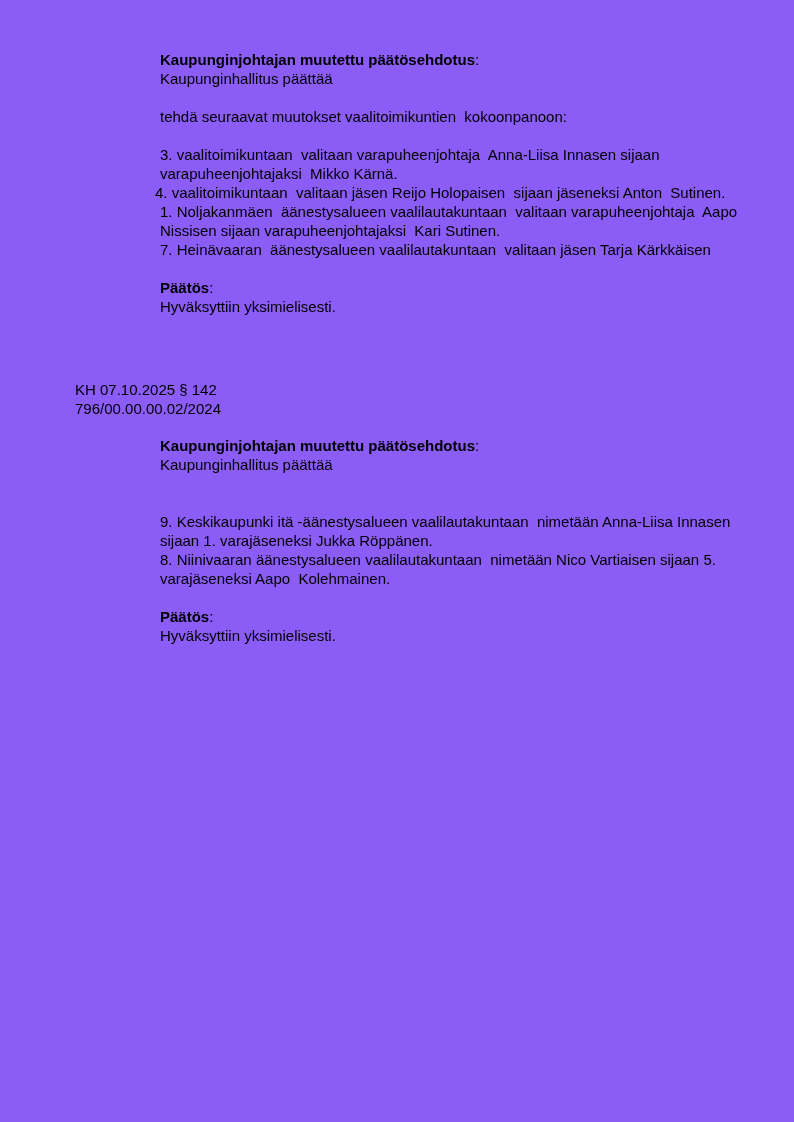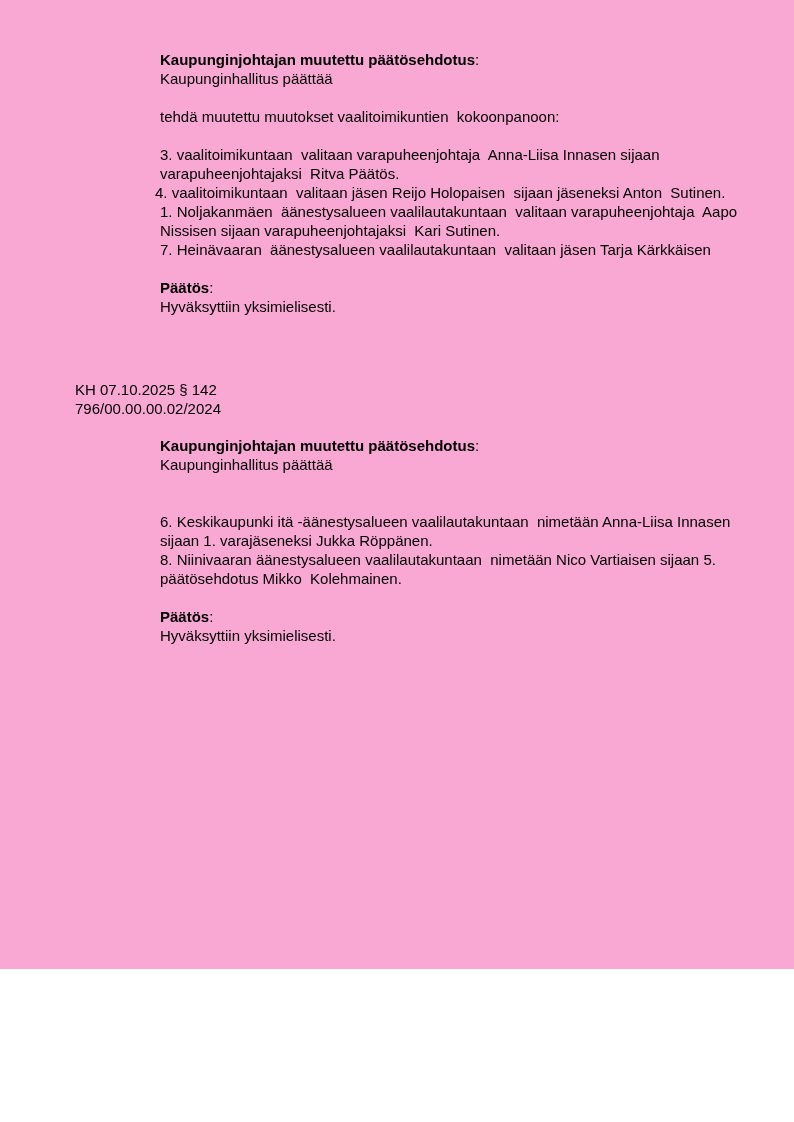--- a/index.html
+++ b/index.html
@@ -10,8 +10,8 @@
   .page {
     position: relative;
     width: 794px;
-    height: 969px;
-    background: #f9a8d4;
+    height: 1122px;
+    background: #8b5cf6;
     color: #000000;
     font-family: "Liberation Sans", sans-serif;
     font-size: 15px;

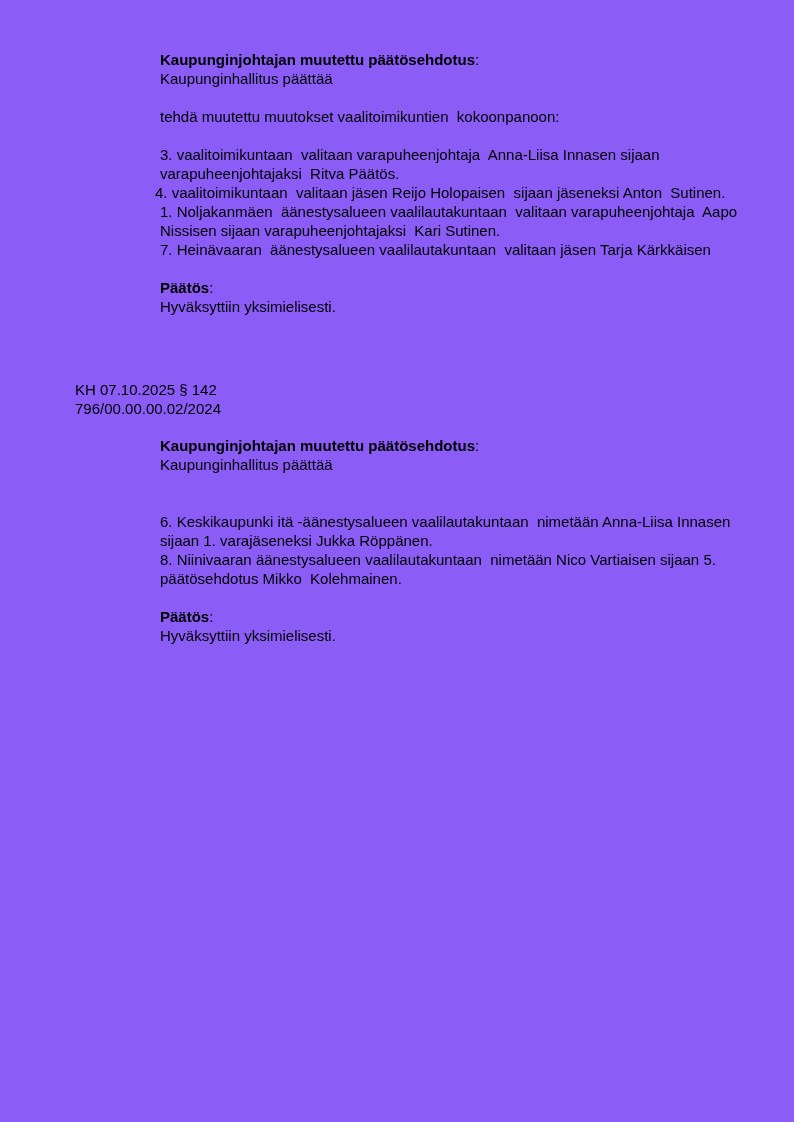--- a/index.html
+++ b/index.html
@@ -38,7 +38,7 @@
     <div class="line"><span class="bold">Kaupunginjohtajan muutettu päätösehdotus</span><span>:</span></div>
     <div class="line">Kaupunginhallitus päättää</div>
     <div class="blank"></div>
-    <div class="line">tehdä muutettu muutokset vaalitoimikuntien  kokoonpanoon:</div>
+    <div class="line">tehdä seuraavat muutokset vaalitoimikuntien  kokoonpanoon:</div>
     <div class="blank"></div>
     <div class="line">3. vaalitoimikuntaan  valitaan varapuheenjohtaja  Anna-Liisa Innasen sijaan</div>
     <div class="line">varapuheenjohtajaksi  Ritva Päätös.</div>

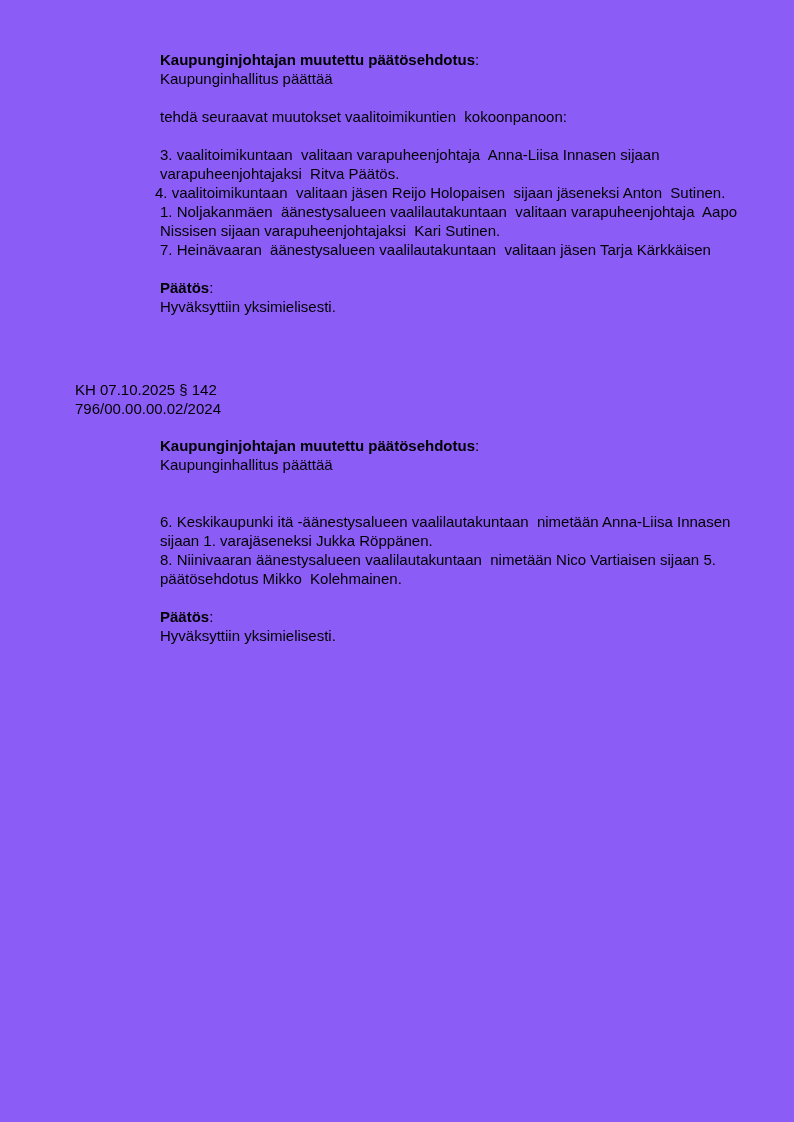--- a/index.html
+++ b/index.html
@@ -41,7 +41,7 @@
     <div class="line">tehdä seuraavat muutokset vaalitoimikuntien  kokoonpanoon:</div>
     <div class="blank"></div>
     <div class="line">3. vaalitoimikuntaan  valitaan varapuheenjohtaja  Anna-Liisa Innasen sijaan</div>
-    <div class="line">varapuheenjohtajaksi  Ritva Päätös.</div>
+    <div class="line">varapuheenjohtajaksi  Mikko Kärnä.</div>
     <div class="line outdent">4. vaalitoimikuntaan  valitaan jäsen Reijo Holopaisen  sijaan jäseneksi Anton  Sutinen.</div>
     <div class="line">1. Noljakanmäen  äänestysalueen vaalilautakuntaan  valitaan varapuheenjohtaja  Aapo</div>
     <div class="line">Nissisen sijaan varapuheenjohtajaksi  Kari Sutinen.</div>

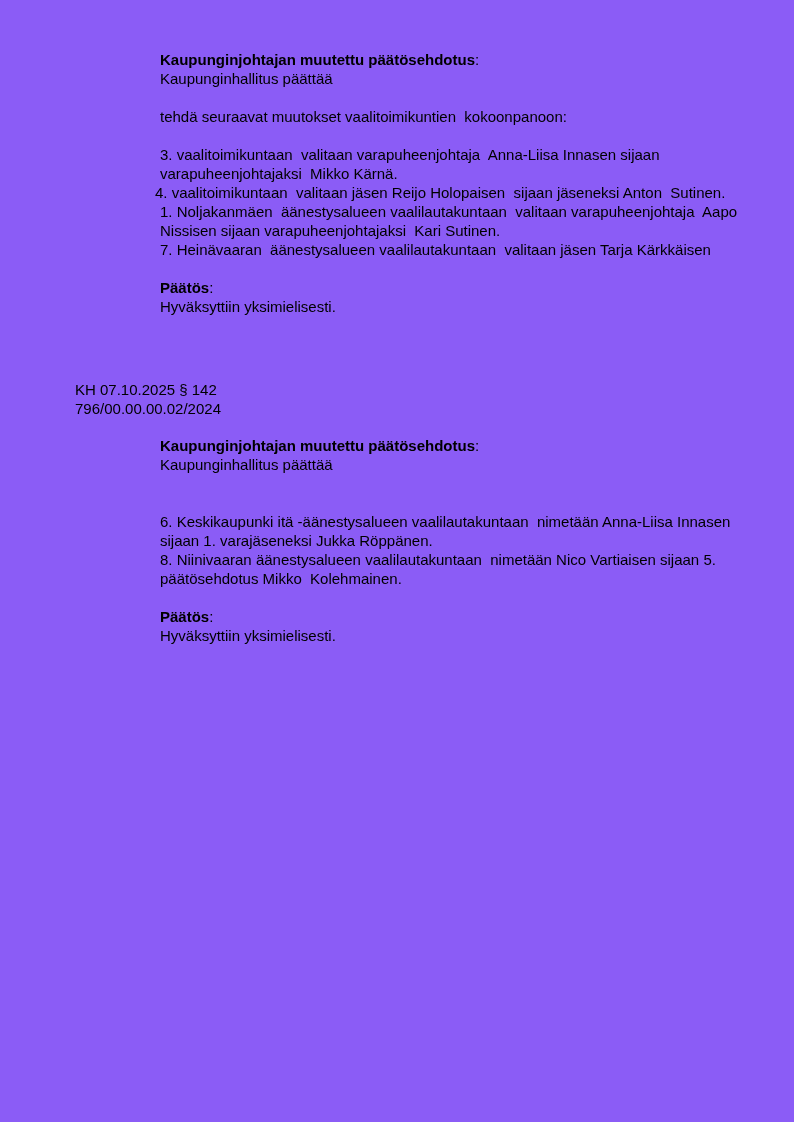--- a/index.html
+++ b/index.html
@@ -61,7 +61,7 @@
     <div class="line">Kaupunginhallitus päättää</div>
     <div class="blank"></div>
     <div class="blank"></div>
-    <div class="line">6. Keskikaupunki itä -äänestysalueen vaalilautakuntaan  nimetään Anna-Liisa Innasen</div>
+    <div class="line">9. Keskikaupunki itä -äänestysalueen vaalilautakuntaan  nimetään Anna-Liisa Innasen</div>
     <div class="line">sijaan 1. varajäseneksi Jukka Röppänen.</div>
     <div class="line">8. Niinivaaran äänestysalueen vaalilautakuntaan  nimetään Nico Vartiaisen sijaan 5.</div>
     <div class="line">päätösehdotus Mikko  Kolehmainen.</div>

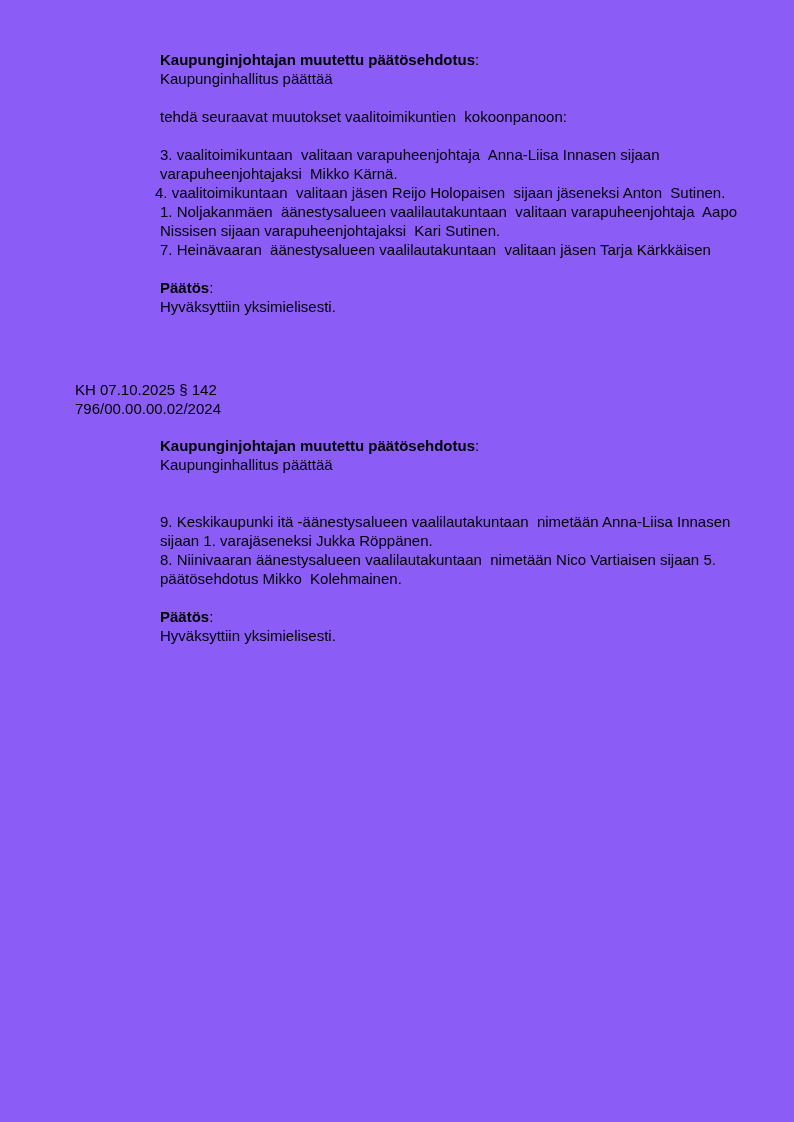--- a/index.html
+++ b/index.html
@@ -64,7 +64,7 @@
     <div class="line">9. Keskikaupunki itä -äänestysalueen vaalilautakuntaan  nimetään Anna-Liisa Innasen</div>
     <div class="line">sijaan 1. varajäseneksi Jukka Röppänen.</div>
     <div class="line">8. Niinivaaran äänestysalueen vaalilautakuntaan  nimetään Nico Vartiaisen sijaan 5.</div>
-    <div class="line">päätösehdotus Mikko  Kolehmainen.</div>
+    <div class="line">varajäseneksi Aapo  Kolehmainen.</div>
     <div class="blank"></div>
     <div class="line"><span class="bold">Päätös</span><span>:</span></div>
     <div class="line">Hyväksyttiin yksimielisesti.</div>

